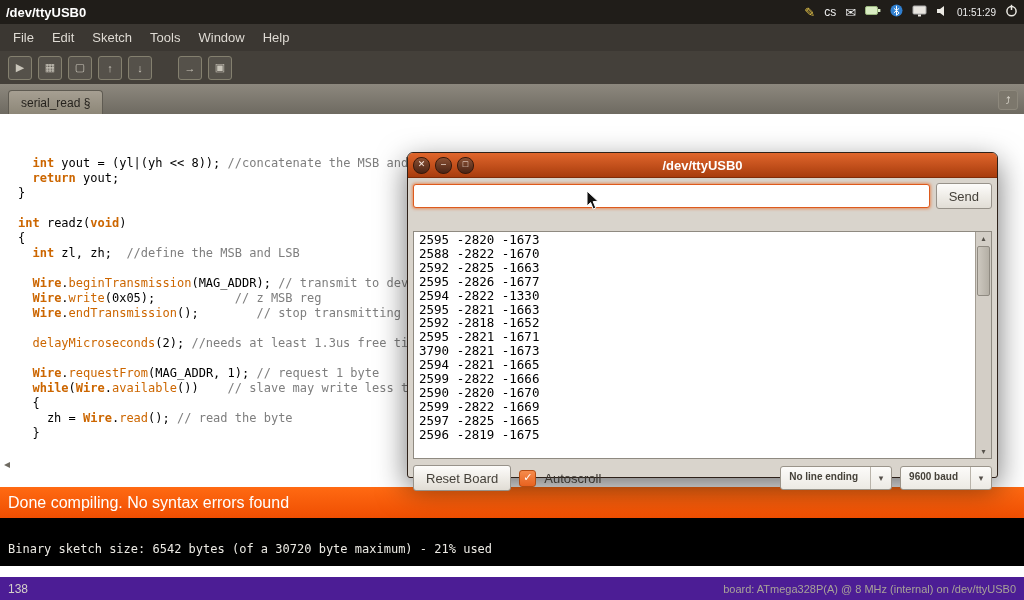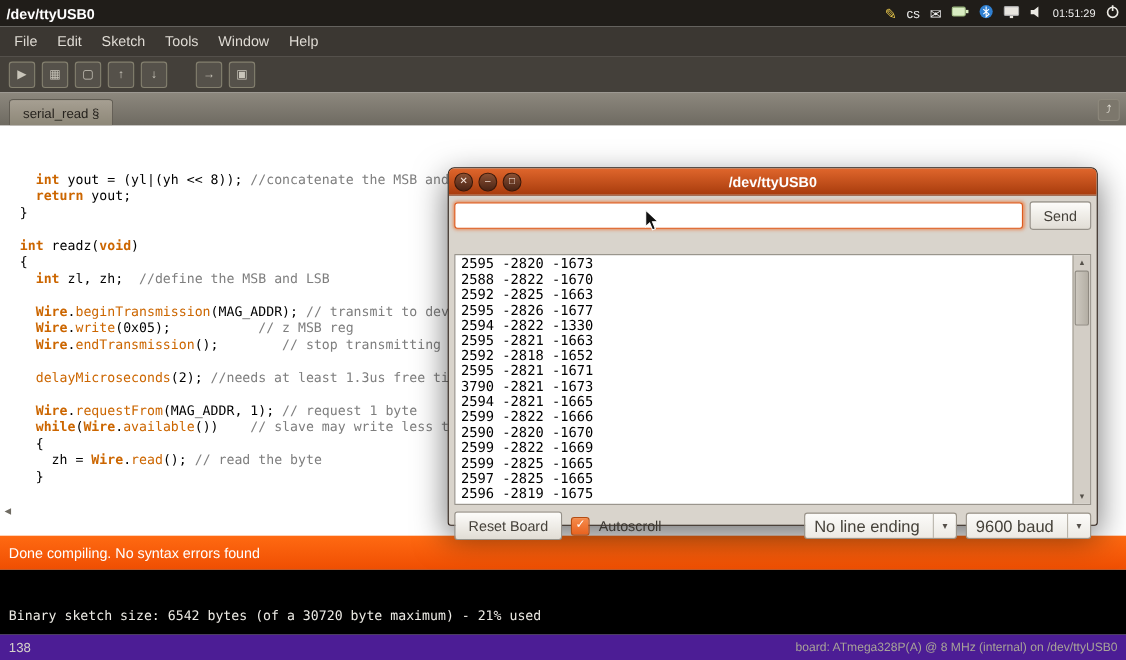--- a/index.html
+++ b/index.html
@@ -241,7 +241,6 @@
           <div>2599 -2822 -1666</div>
           <div>2590 -2820 -1670</div>
           <div>2599 -2822 -1669</div>
-          <div>2599 -2825 -1665</div>
           <div>2597 -2825 -1665</div>
           <div>2596 -2819 -1675</div>
         </div>

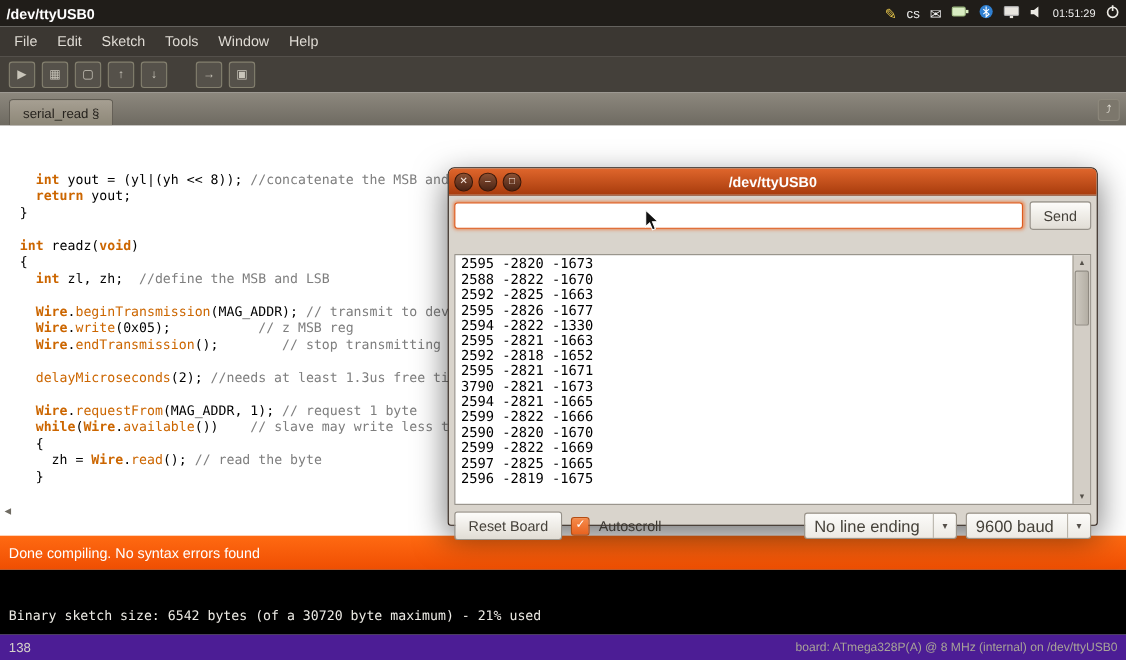--- a/index.html
+++ b/index.html
@@ -103,7 +103,7 @@
   .spacer{flex:1;}
   .dropdown{display:flex;align-items:stretch;border:1px solid #9a948a;border-radius:3px;
             background:linear-gradient(#fcfbf9,#eceae4);height:24px;box-sizing:border-box;}
-  .dd-label{padding:4px 12px 0 8px;font-size:15px;color:#454139;white-space:nowrap;}
+  .dd-label{padding:4px 12px 0 8px;font-size:10px;color:#454139;white-space:nowrap;font-weight:bold;}
   .dd-arrow{width:20px;border-left:1px solid #b9b4aa;display:flex;align-items:center;
             justify-content:center;font-size:9px;color:#55504a;}
   .dd-arrow::after{content:"\25BE";}

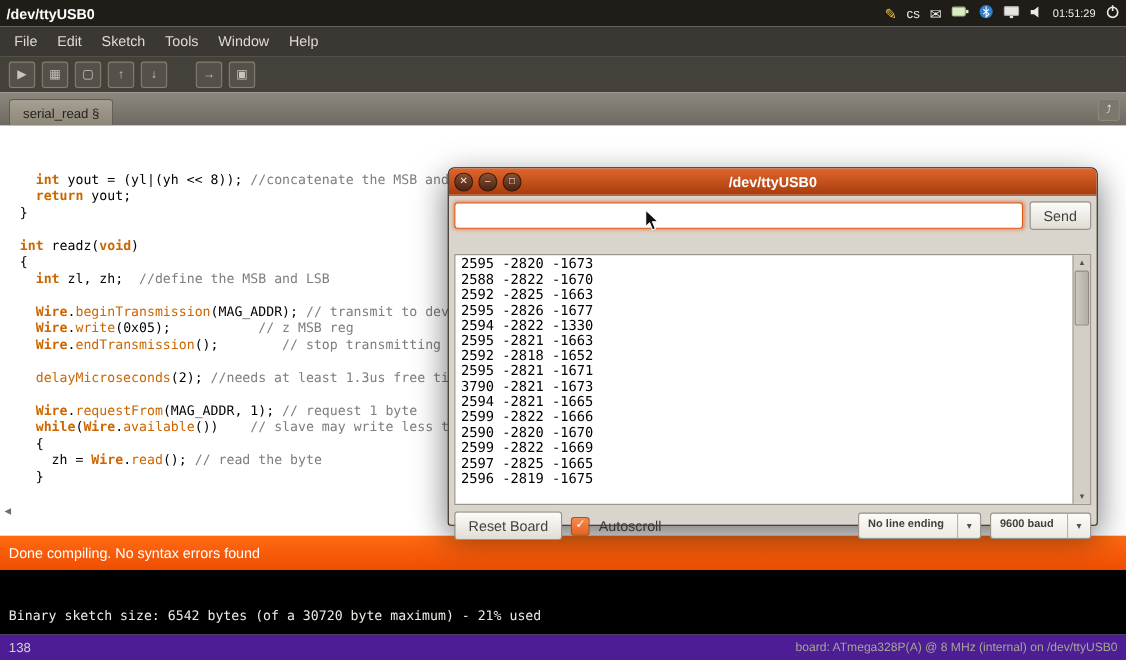--- a/index.html
+++ b/index.html
@@ -50,7 +50,7 @@
 
   
   .statusbar{position:absolute;top:487px;left:0;right:0;height:31px;
-             background:linear-gradient(#ff6a12,#ef4e02);color:#fff;font-size:13px;
+             background:linear-gradient(#ff6a12,#ef4e02);color:#fff;font-size:16px;
              display:flex;align-items:center;padding-left:8px;z-index:6;}
   .console{position:absolute;top:518px;left:0;right:0;height:59px;background:#000;
            color:#eceae4;font-family:"DejaVu Sans Mono",monospace;font-size:12px;

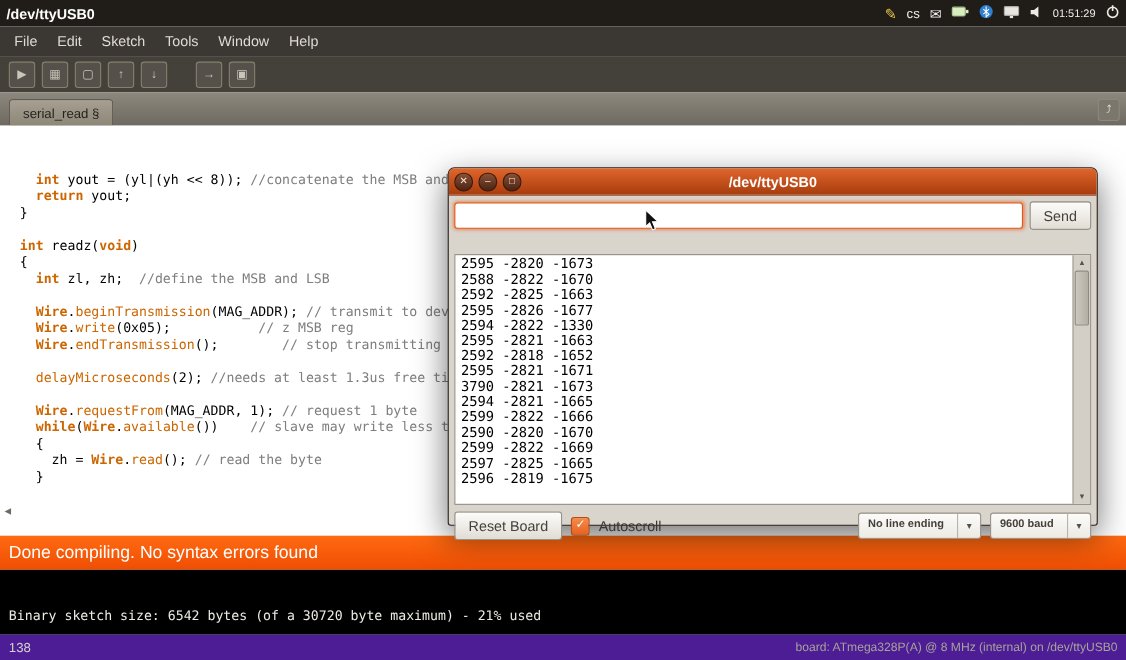--- a/index.html
+++ b/index.html
@@ -52,7 +52,7 @@
   .statusbar{position:absolute;top:487px;left:0;right:0;height:31px;
              background:linear-gradient(#ff6a12,#ef4e02);color:#fff;font-size:16px;
              display:flex;align-items:center;padding-left:8px;z-index:6;}
-  .console{position:absolute;top:518px;left:0;right:0;height:59px;background:#000;
+  .console{position:absolute;top:518px;left:0;right:0;height:48px;background:#000;
            color:#eceae4;font-family:"DejaVu Sans Mono",monospace;font-size:12px;
            display:flex;align-items:flex-end;padding:0 0 10px 8px;box-sizing:border-box;z-index:6;}
   .footer{position:absolute;top:577px;left:0;right:0;height:23px;background:#4c1d95;

